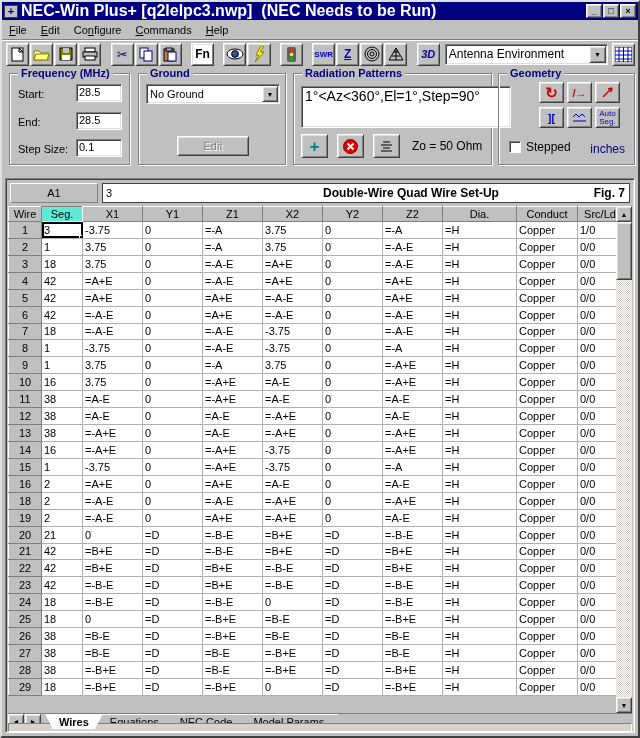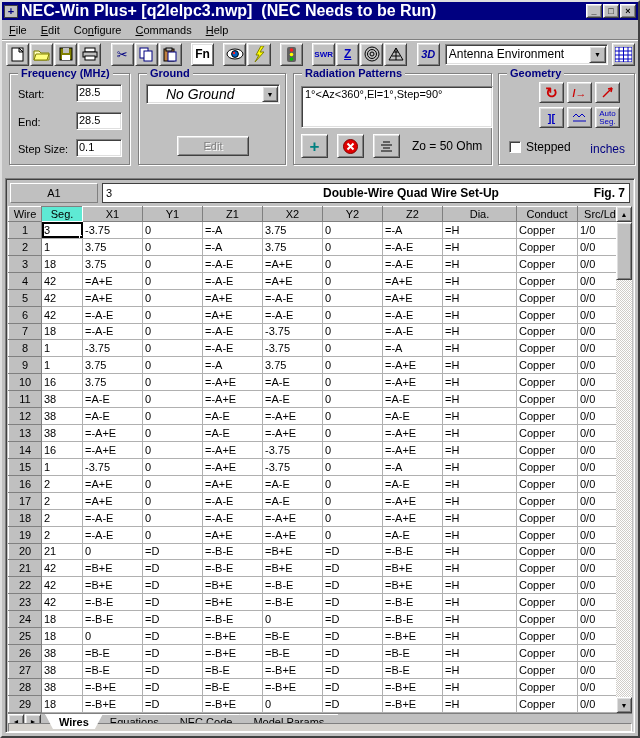--- a/index.html
+++ b/index.html
@@ -256,7 +256,7 @@
     <div class="gbox groove" style="left:136px;width:148px;">
       <div class="gtitle">Ground</div>
       <div class="sunken" style="position:absolute;left:7px;top:10px;width:134px;height:20px;display:flex;align-items:center;">
-        <div style="flex:1;padding-left:19px;font-size:14px;font-style:italic;">No Ground</div>
+        <div style="flex:1;padding-left:3px;font-size:11px;">No Ground</div>
         <div class="raised" style="width:16px;height:16px;margin-right:1px;display:flex;align-items:center;justify-content:center;font-size:7px;">▼</div>
       </div>
       <div class="raised smallbtn btn-disabled" style="position:absolute;left:38px;top:62px;width:72px;height:20px;">Edit</div>

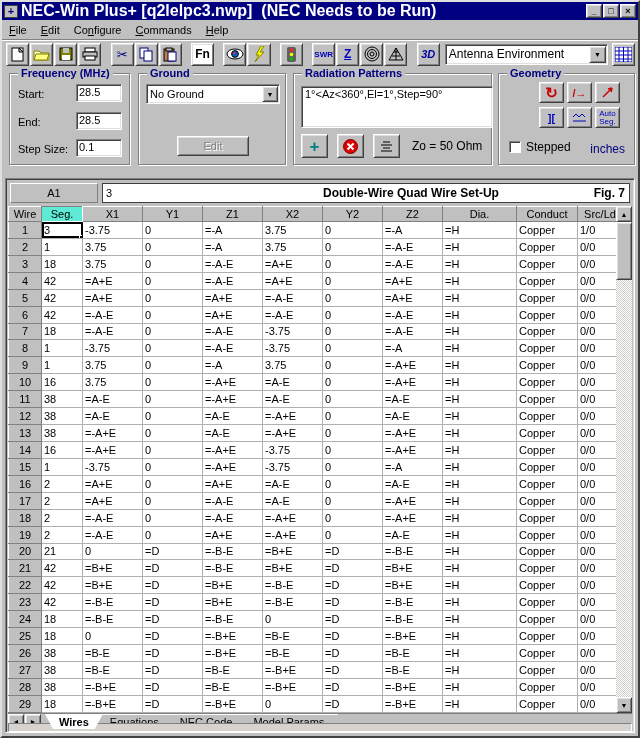--- a/index.html
+++ b/index.html
@@ -46,7 +46,7 @@
   .finput{position:absolute;height:18px;font-size:11px;padding:1px 2px;width:46px;font-family:"Liberation Sans",sans-serif;}
   .btn-disabled{color:#808080;text-shadow:1px 1px 0 #fff;}
   .smallbtn{display:flex;align-items:center;justify-content:center;}
-  #pattern-list{position:absolute;left:7px;top:12px;width:192px;height:42px;font-size:11px;padding:1px 3px;overflow:hidden;}
+  #pattern-list{position:absolute;left:7px;top:12px;width:210px;height:42px;font-size:14px;padding:1px 3px;overflow:hidden;}
   .geo-btn{position:absolute;width:25px;height:21px;display:flex;align-items:center;justify-content:center;overflow:hidden;}
   .red{color:#cc0000;}
   .blue{color:#0000c0;}

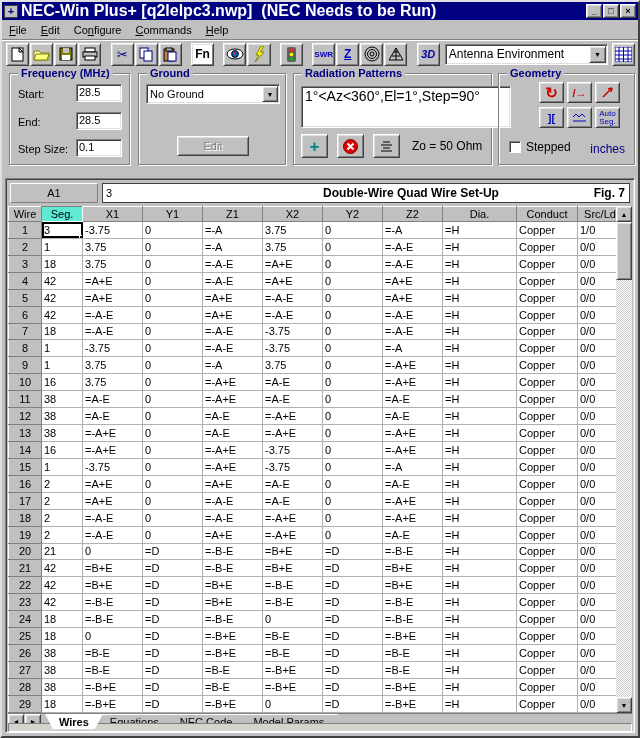--- a/index.html
+++ b/index.html
@@ -576,19 +576,6 @@
               <td>0/0</td>
             </tr>
             <tr>
-              <th>17</th>
-              <td>2</td>
-              <td>=A+E</td>
-              <td>0</td>
-              <td>=-A-E</td>
-              <td>=A-E</td>
-              <td>0</td>
-              <td>=-A+E</td>
-              <td>=H</td>
-              <td>Copper</td>
-              <td>0/0</td>
-            </tr>
-            <tr>
               <th>18</th>
               <td>2</td>
               <td>=-A-E</td>

